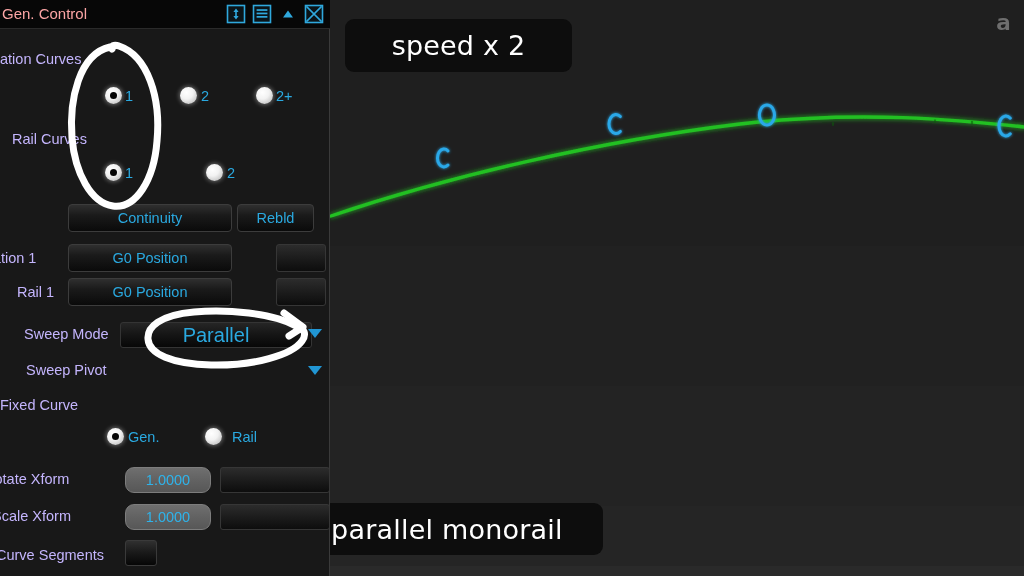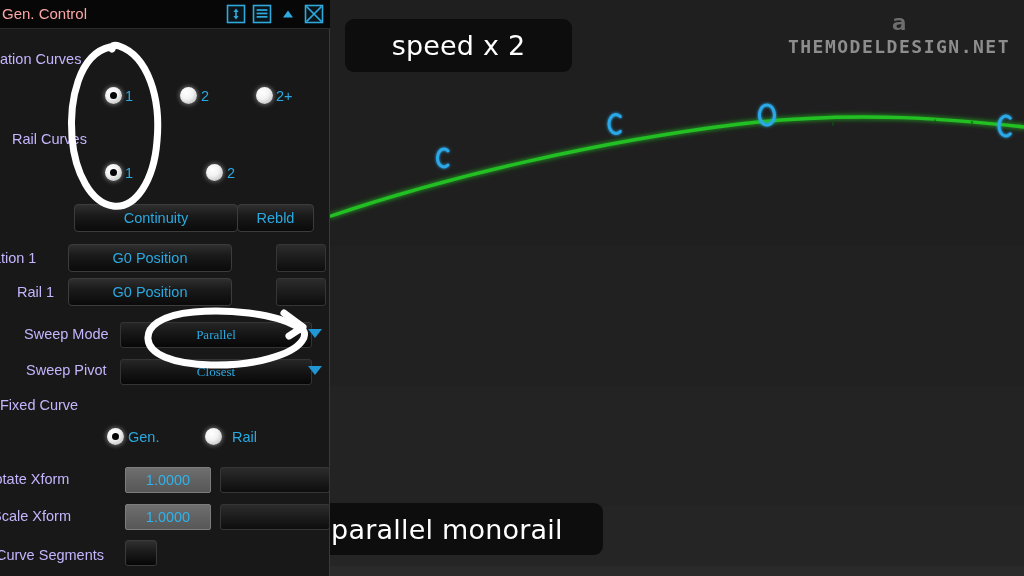--- a/index.html
+++ b/index.html
@@ -267,7 +267,6 @@
 
     <div id="watermark">
       <span class="wm-logo">a</span>
-      <span class="wm-text">THEMODELDESIGN.NET</span>
     </div>
 
     <div class="caption" id="caption-speed">speed x 2</div>

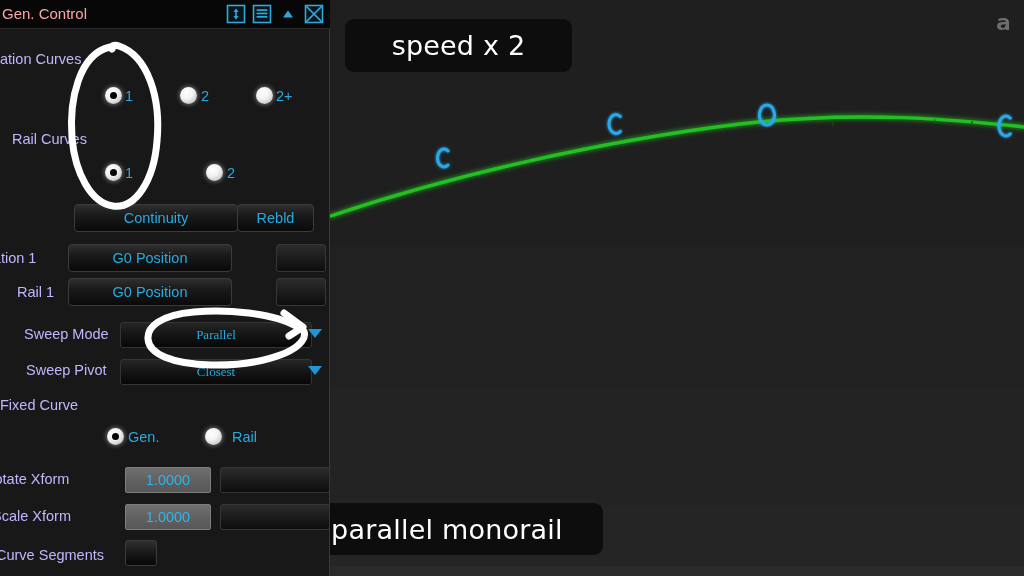--- a/index.html
+++ b/index.html
@@ -324,7 +324,7 @@
     <div class="radio" style="left:244px; top:164px;"></div>
     <span class="radio-text" style="left:265px; top:165px;">2</span>
 
-    <div class="btn" style="left:112px; top:204px; width:164px; height:28px;">Continuity</div>
+    <div class="btn" style="left:106px; top:204px; width:164px; height:28px;">Continuity</div>
     <div class="btn" style="left:275px; top:204px; width:77px; height:28px;">Rebld</div>
 
     <span class="panel-label" style="left:26px; top:250px;">ration 1</span>

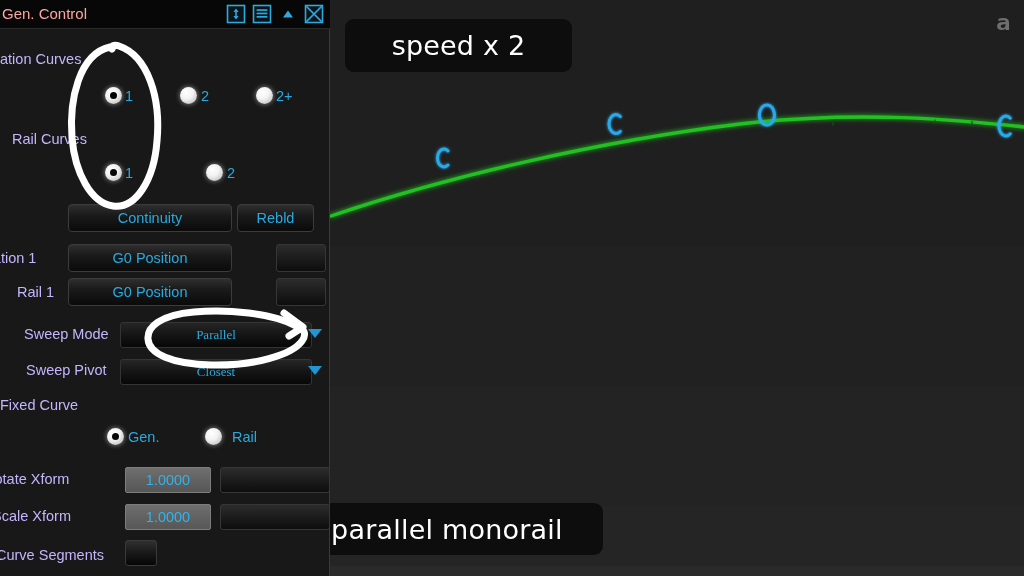--- a/index.html
+++ b/index.html
@@ -173,11 +173,10 @@
     border-radius: 3px;
     box-sizing: border-box;
     color: #2aa9e0;
-    font-size: 13px;
+    font-size: 20px;
     display: flex;
     align-items: center;
     justify-content: center;
-    font-family: Liberation Serif, serif;
   }
   .combo-arrow {
     position: absolute;

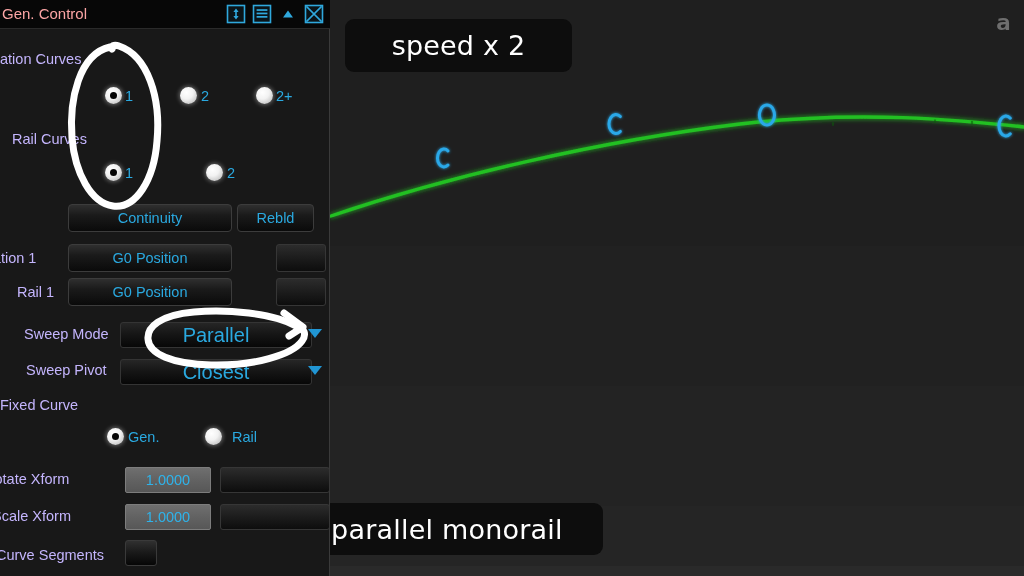--- a/index.html
+++ b/index.html
@@ -339,7 +339,6 @@
     <div class="combo-arrow" style="left:346px; top:329px;"></div>
 
     <span class="panel-label" style="left:64px; top:362px;">Sweep Pivot</span>
-    <div class="combo" style="left:158px; top:359px; width:192px; height:26px;">Closest</div>
     <div class="combo-arrow" style="left:346px; top:366px;"></div>
 
     <span class="panel-label" style="left:38px; top:397px;">Fixed Curve</span>

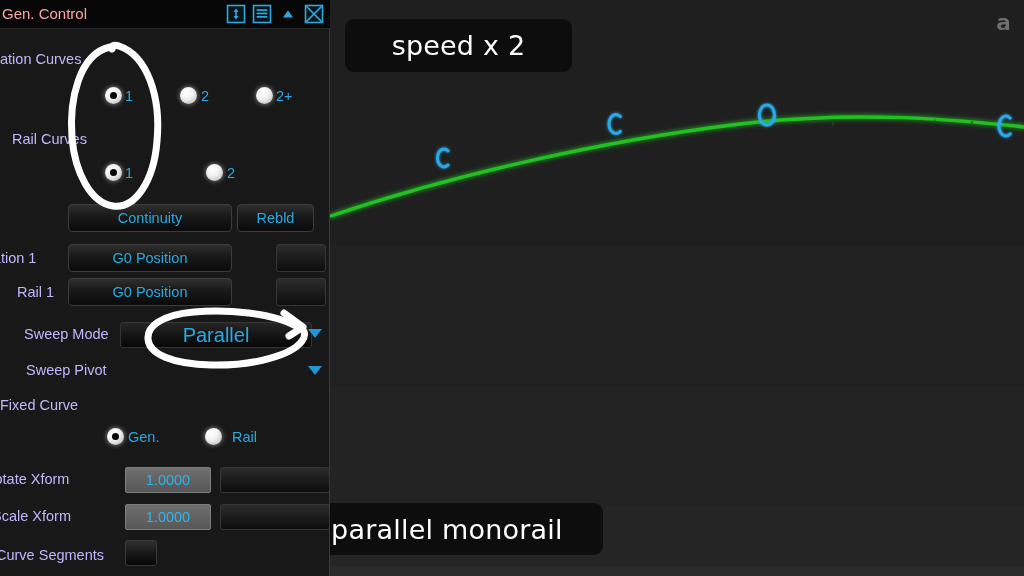--- a/index.html
+++ b/index.html
@@ -191,7 +191,7 @@
     position: absolute;
     background: linear-gradient(to bottom, #6f6f6f 0%, #626262 50%, #575757 100%);
     border: 1px solid #7d7d7d;
-    border-radius: 2px;
+    border-radius: 9px;
     box-sizing: border-box;
     color: #2fb3ea;
     font-size: 14.5px;

